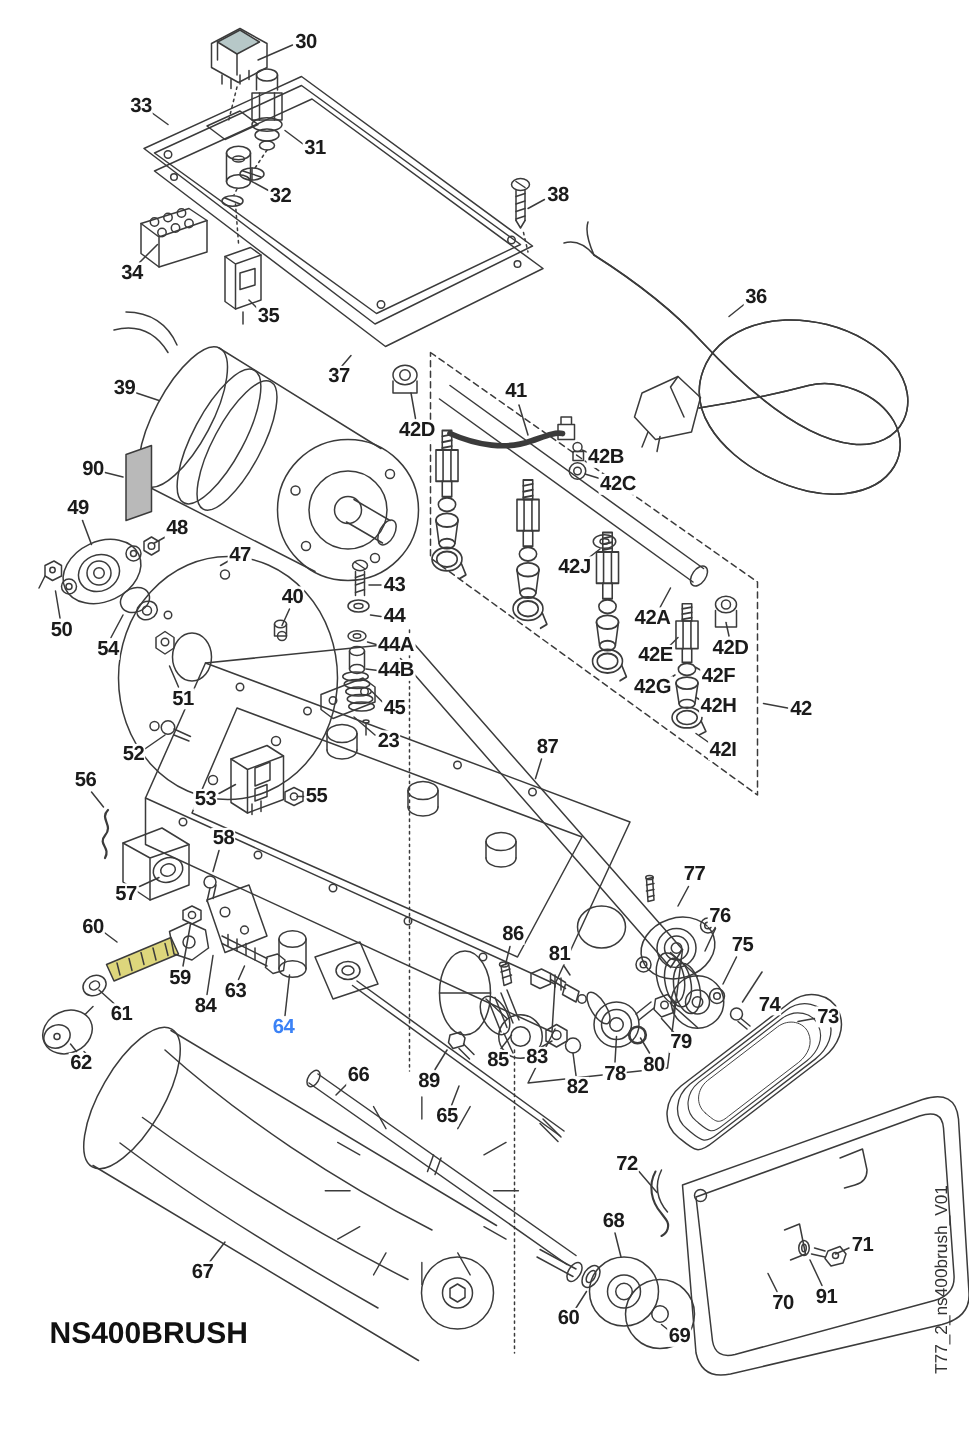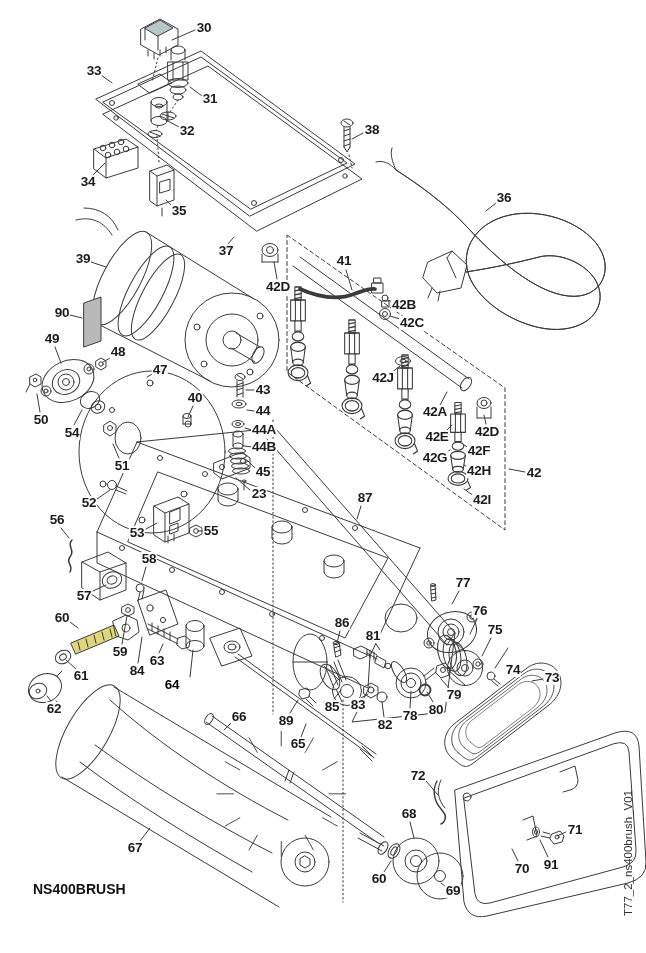--- a/index.html
+++ b/index.html
@@ -552,7 +552,7 @@
     <div class="part-label" style="left: 54px; top: 709px; color: rgb(27, 27, 27);">62</div>
     <div class="part-label" style="left: 137px; top: 671px; color: rgb(27, 27, 27);">84</div>
     <div class="part-label" style="left: 157px; top: 661px; color: rgb(27, 27, 27);">63</div>
-    <div class="part-label" style="left: 172px; top: 685px; color: #000000;">64</div>
+    <div class="part-label" style="left: 189px; top: 685px; color: #3b82f6;">64</div>
     <div class="part-label" style="left: 239px; top: 717px; color: rgb(27, 27, 27); text-align: center;">66</div>
     <div class="part-label" style="left: 342px; top: 623px; color: rgb(27, 27, 27);">86</div>
     <div class="part-label" style="left: 373px; top: 636px; color: rgb(27, 27, 27);">81</div>

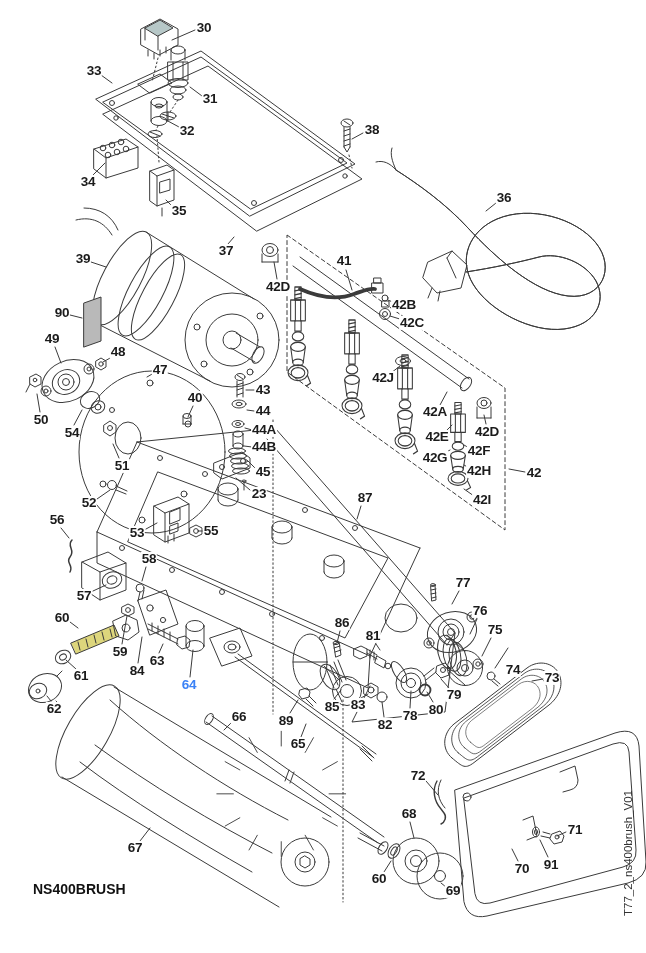--- a/index.html
+++ b/index.html
@@ -19,7 +19,7 @@
   .leaders line{stroke-width:0.9;}
   .part-label{position:absolute;transform:translate(-50%,-50%);font-weight:bold;font-size:13.5px;
      color:#1b1b1b;background:#fff;padding:0 1px;line-height:1.05;letter-spacing:-0.3px;z-index:5;}
-  .title-block{position:absolute;left:33px;top:875px;font-weight:bold;font-size:14px;color:#111;
+  .title-block{position:absolute;left:33px;top:875px;font-weight:bold;font-size:20px;color:#111;
      line-height:29px;z-index:5;}
   .watermark{position:absolute;left:628px;top:853px;transform:translate(-50%,-50%) rotate(-90deg);
      white-space:nowrap;font-size:11.5px;color:#333;z-index:5;}

